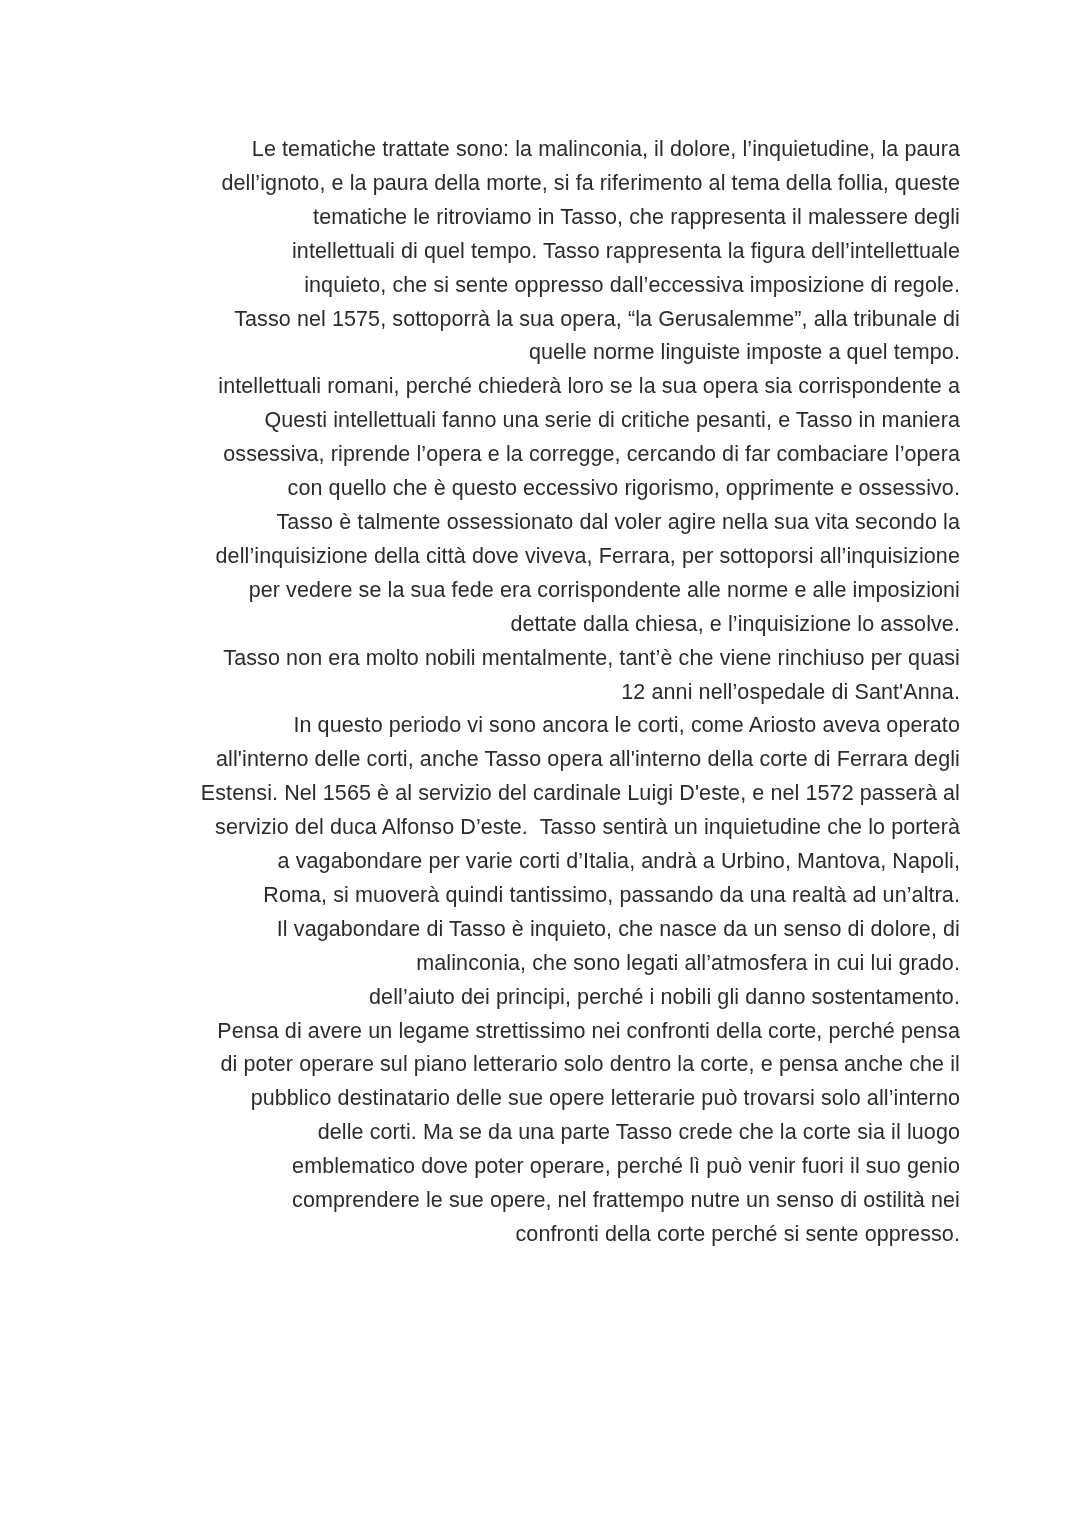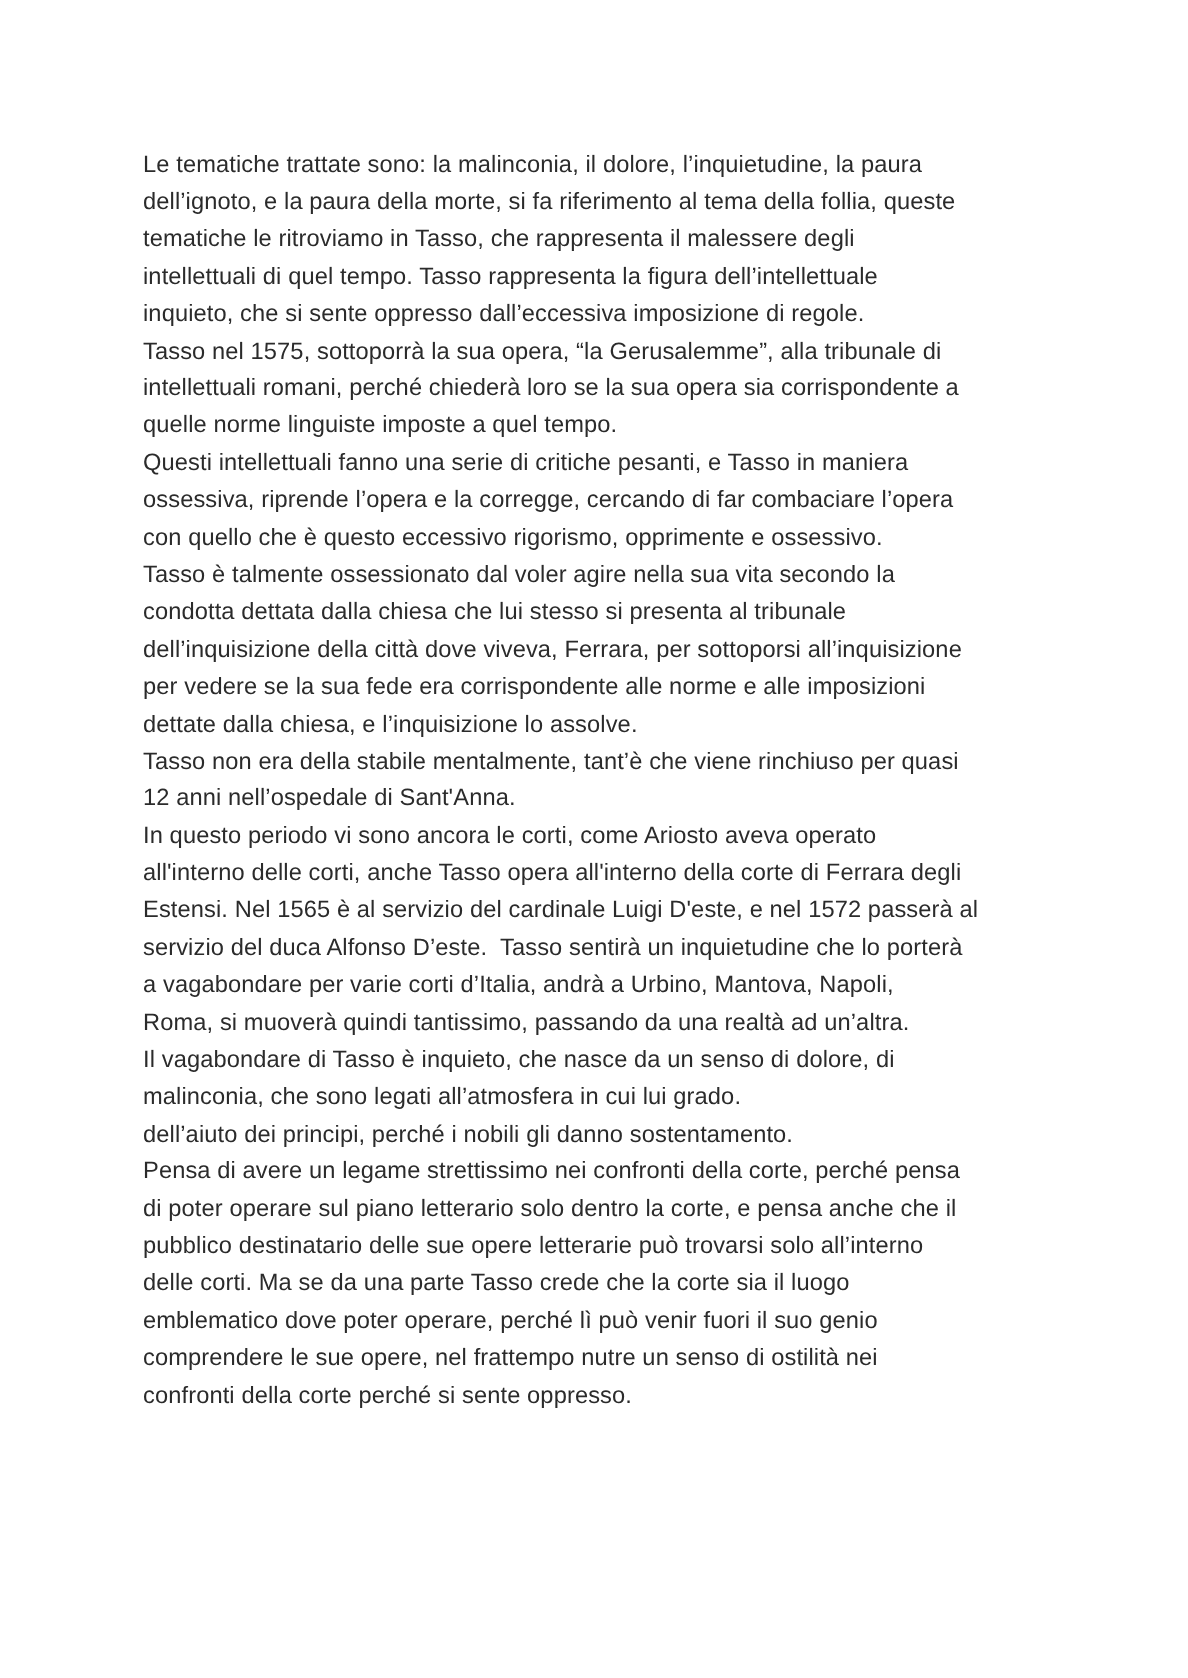--- a/index.html
+++ b/index.html
@@ -13,6 +13,7 @@
     background: #ffffff;
     overflow: hidden;
     font-family: "Liberation Sans", sans-serif;
+    text-align: right;
   }
   .text-block {
     position: absolute;

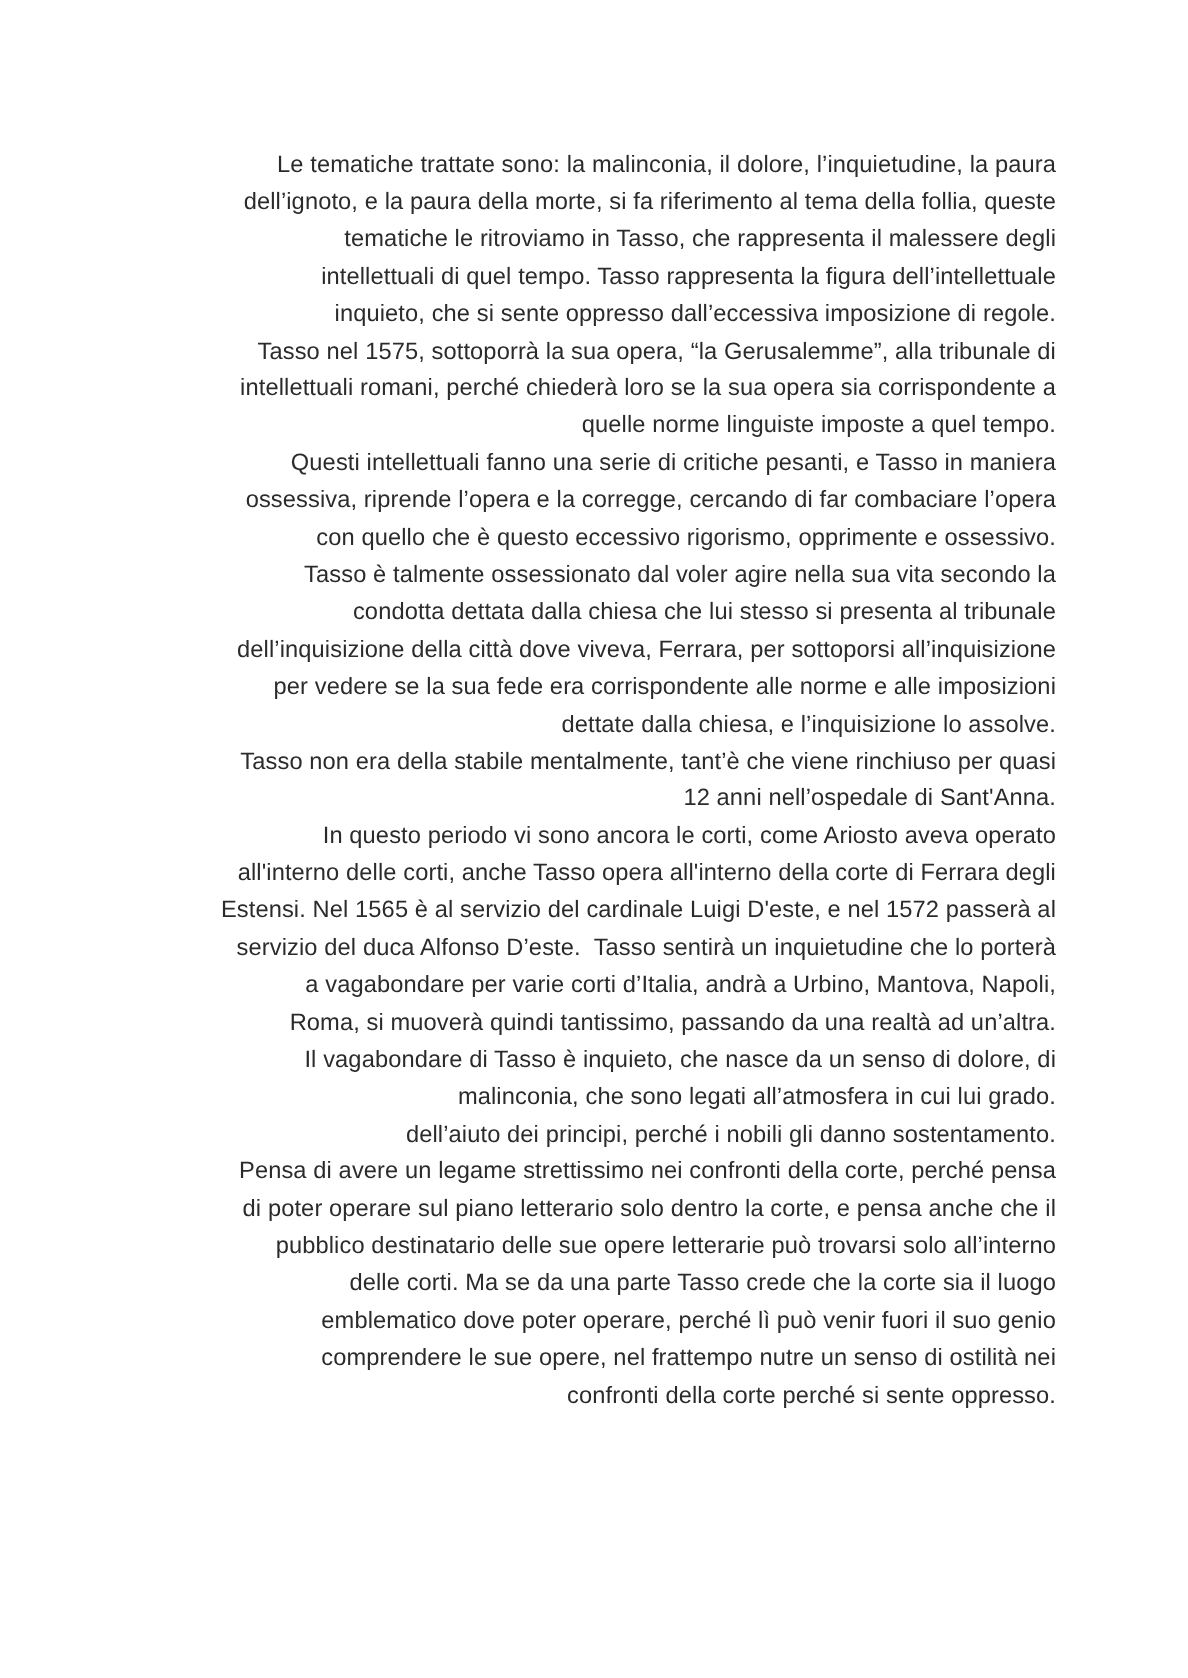--- a/index.html
+++ b/index.html
@@ -41,8 +41,8 @@
       <div class="text-line">intellettuali di quel tempo. Tasso rappresenta la figura dell’intellettuale</div>
       <div class="text-line">inquieto, che si sente oppresso dall’eccessiva imposizione di regole.</div>
       <div class="text-line">Tasso nel 1575, sottoporrà la sua opera, “la Gerusalemme”, alla tribunale di</div>
+      <div class="text-line">quelle norme linguiste imposte a quel tempo.</div>
       <div class="text-line">intellettuali romani, perché chiederà loro se la sua opera sia corrispondente a</div>
-      <div class="text-line">quelle norme linguiste imposte a quel tempo.</div>
       <div class="text-line">Questi intellettuali fanno una serie di critiche pesanti, e Tasso in maniera</div>
       <div class="text-line">ossessiva, riprende l’opera e la corregge, cercando di far combaciare l’opera</div>
       <div class="text-line">con quello che è questo eccessivo rigorismo, opprimente e ossessivo.</div>

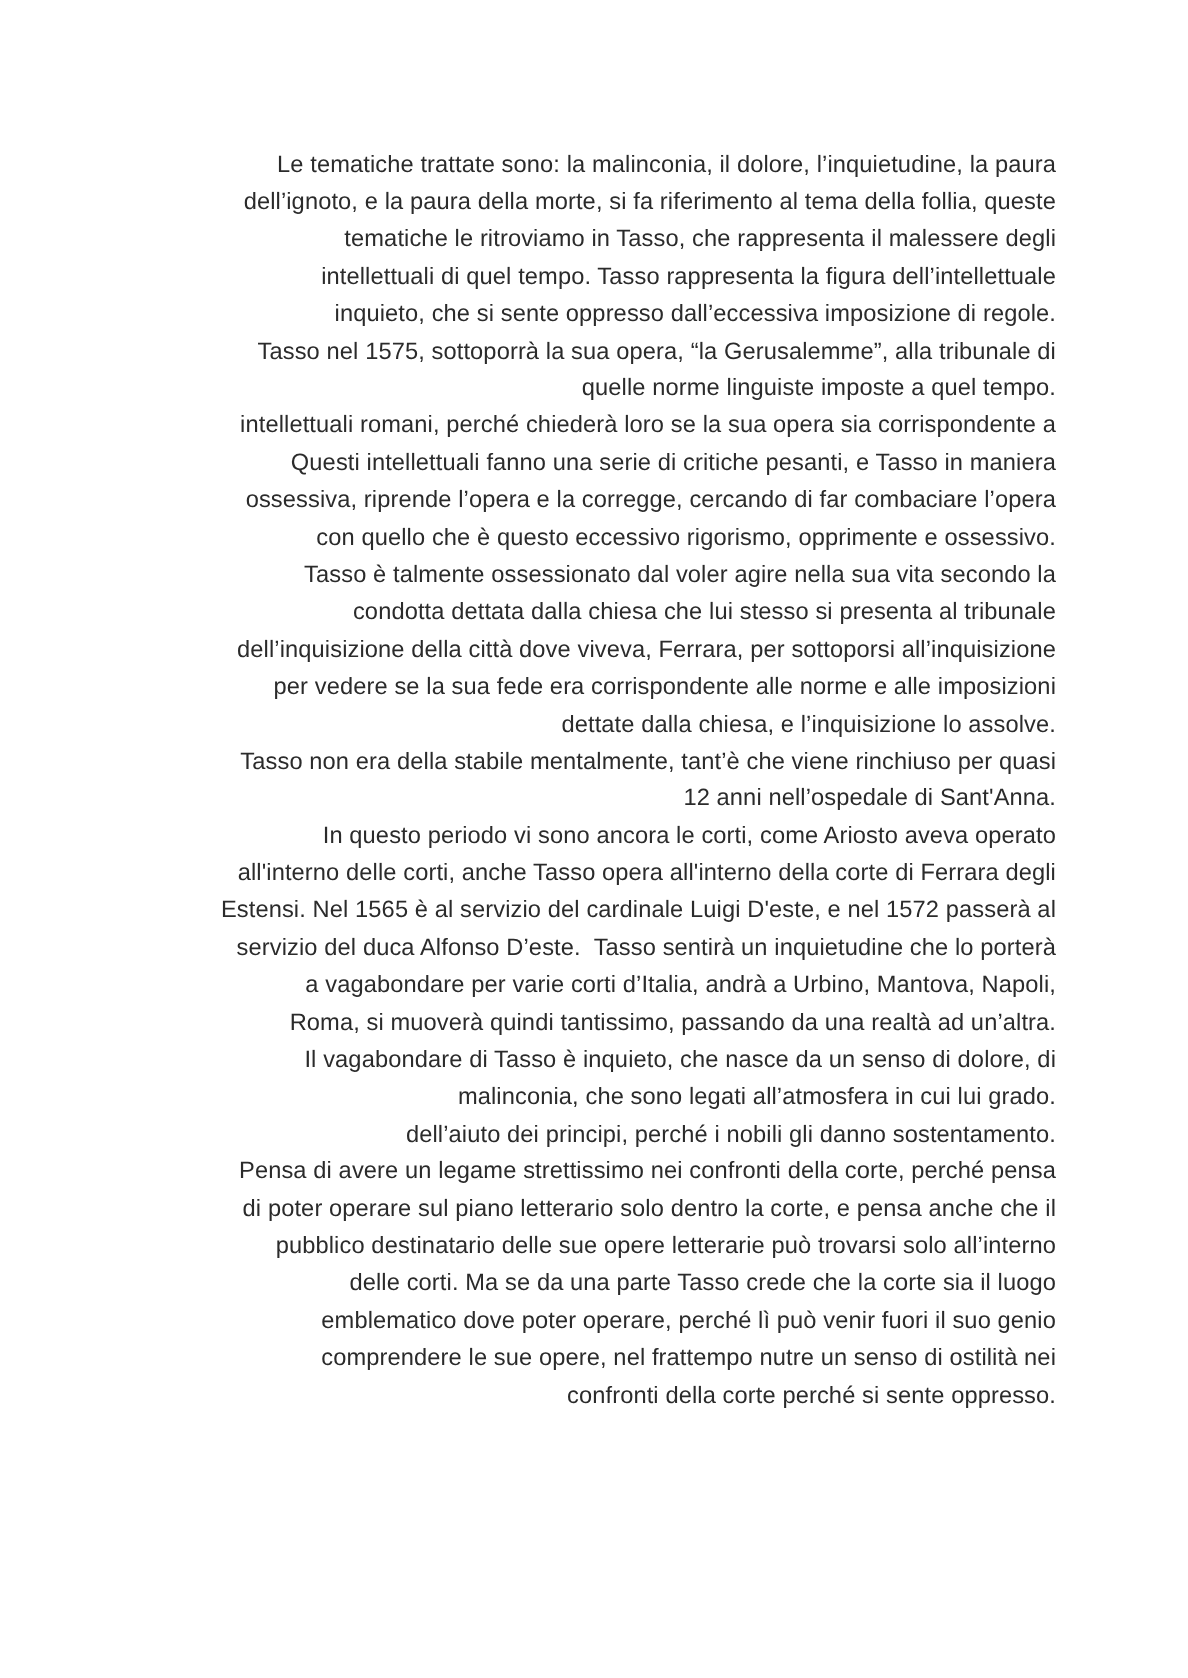--- a/index.html
+++ b/index.html
@@ -47,7 +47,6 @@
       <div class="text-line">ossessiva, riprende l’opera e la corregge, cercando di far combaciare l’opera</div>
       <div class="text-line">con quello che è questo eccessivo rigorismo, opprimente e ossessivo.</div>
       <div class="text-line">Tasso è talmente ossessionato dal voler agire nella sua vita secondo la</div>
-      <div class="text-line">condotta dettata dalla chiesa che lui stesso si presenta al tribunale</div>
       <div class="text-line">dell’inquisizione della città dove viveva, Ferrara, per sottoporsi all’inquisizione</div>
       <div class="text-line">per vedere se la sua fede era corrispondente alle norme e alle imposizioni</div>
       <div class="text-line">dettate dalla chiesa, e l’inquisizione lo assolve.</div>

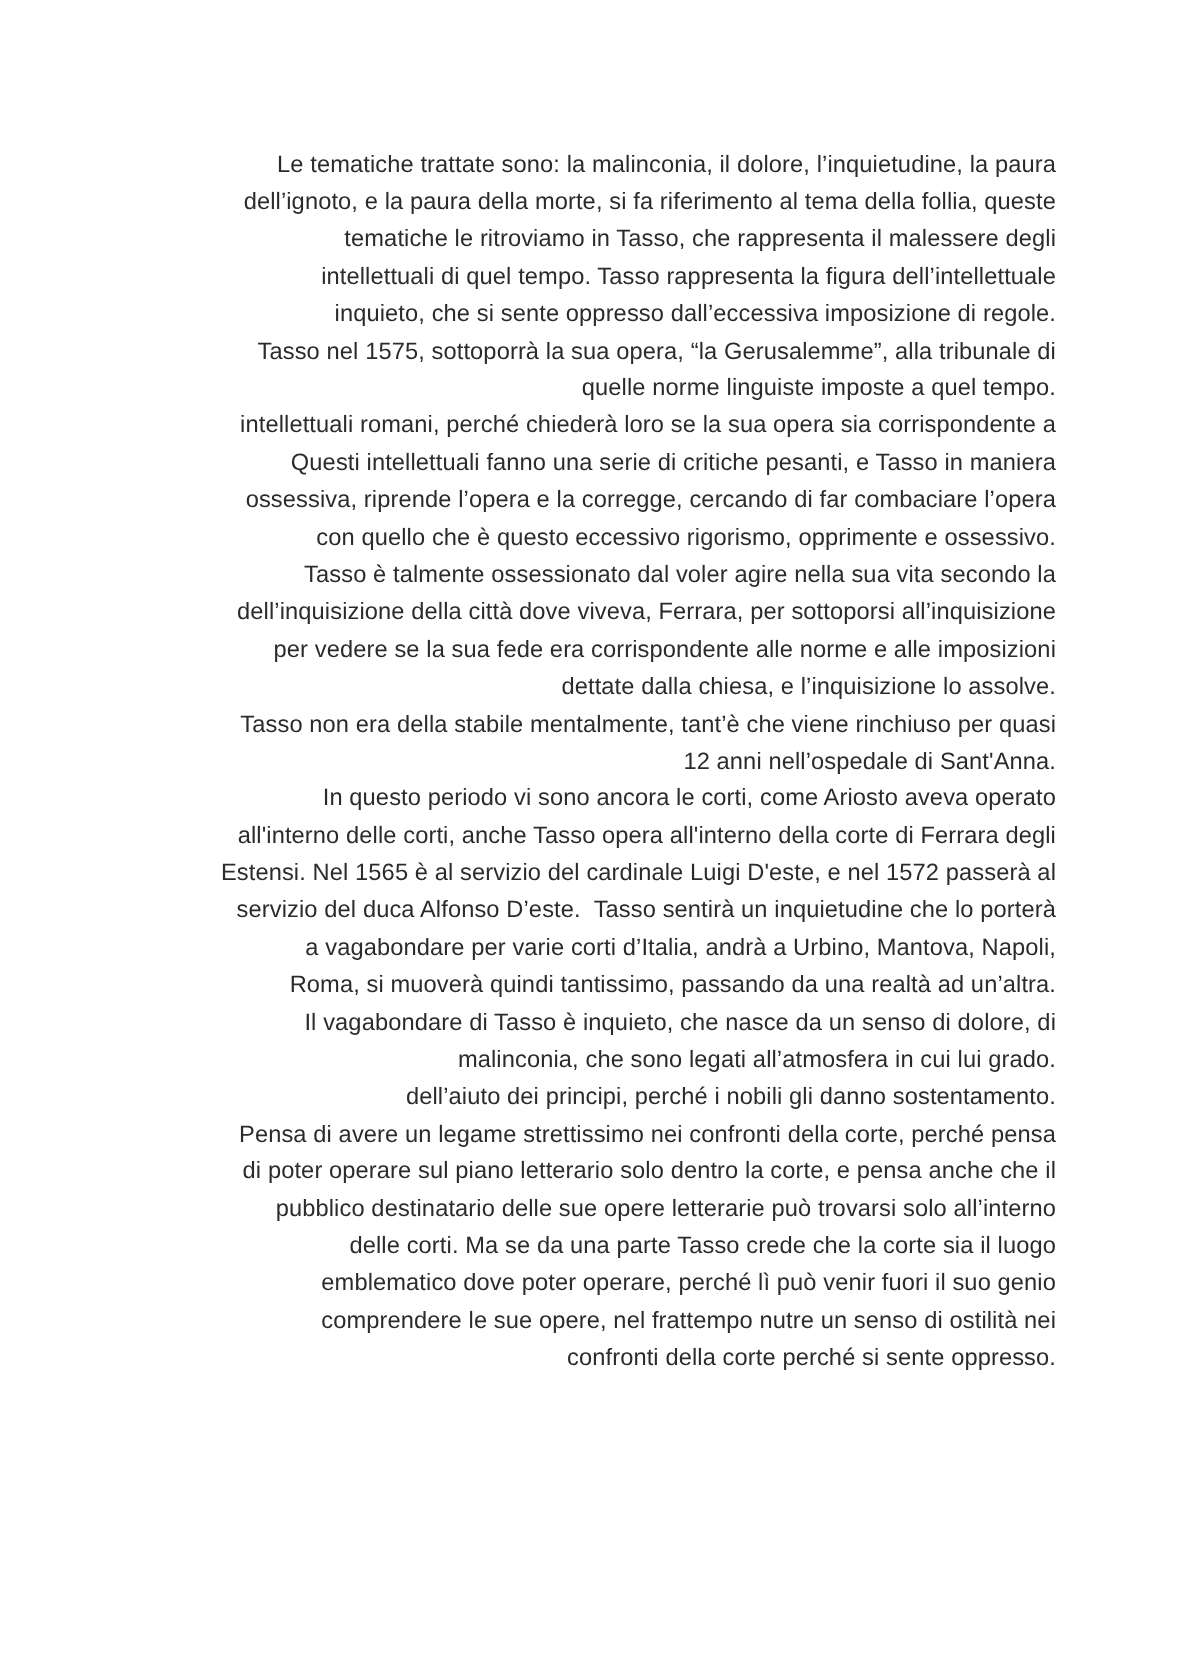--- a/index.html
+++ b/index.html
@@ -50,7 +50,7 @@
       <div class="text-line">dell’inquisizione della città dove viveva, Ferrara, per sottoporsi all’inquisizione</div>
       <div class="text-line">per vedere se la sua fede era corrispondente alle norme e alle imposizioni</div>
       <div class="text-line">dettate dalla chiesa, e l’inquisizione lo assolve.</div>
-      <div class="text-line">Tasso non era della stabile mentalmente, tant’è che viene rinchiuso per quasi</div>
+      <div class="text-line">Tasso non era molto nobili mentalmente, tant’è che viene rinchiuso per quasi</div>
       <div class="text-line">12 anni nell’ospedale di Sant'Anna.</div>
       <div class="text-line">In questo periodo vi sono ancora le corti, come Ariosto aveva operato</div>
       <div class="text-line">all'interno delle corti, anche Tasso opera all'interno della corte di Ferrara degli</div>

